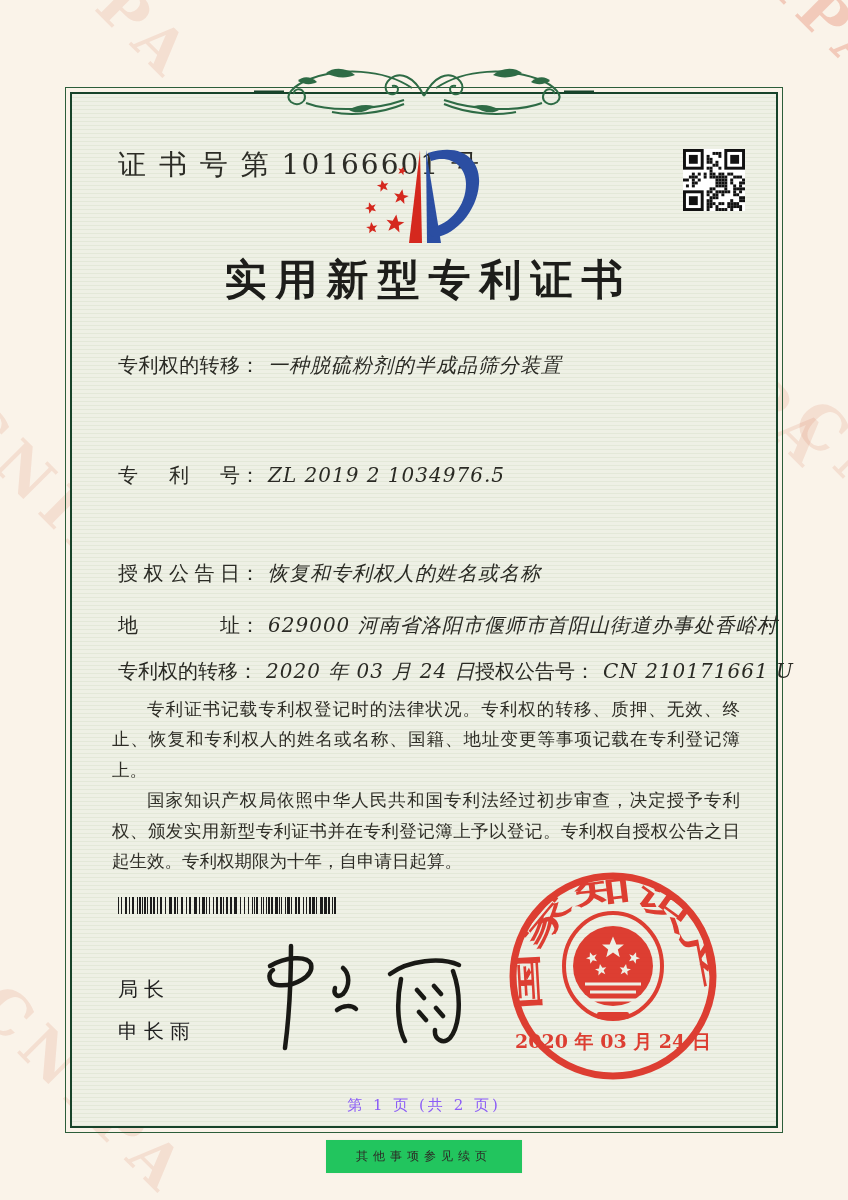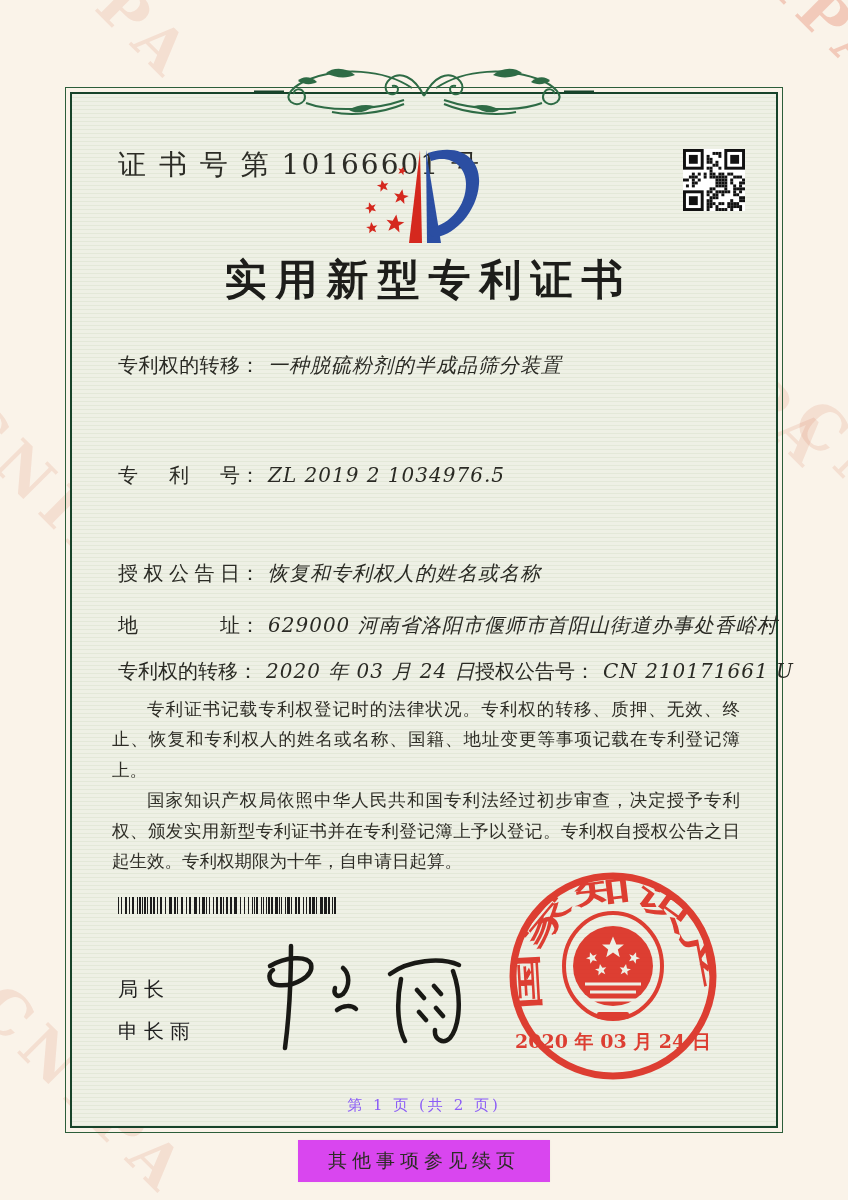--- a/index.html
+++ b/index.html
@@ -98,8 +98,8 @@
   }
   .continuation {
     position:absolute; left:50%; top:1140px; transform:translateX(-50%);
-    background:#d946ef; padding:8px 30px;
-    font-size:19px; letter-spacing:5px; color:#2c2c26;
+    background:#22c55e; padding:8px 30px;
+    font-size:12px; letter-spacing:5px; color:#2c2c26;
     box-shadow:0 0 2px rgba(0,0,0,0.06);
     text-align:right;
   }

